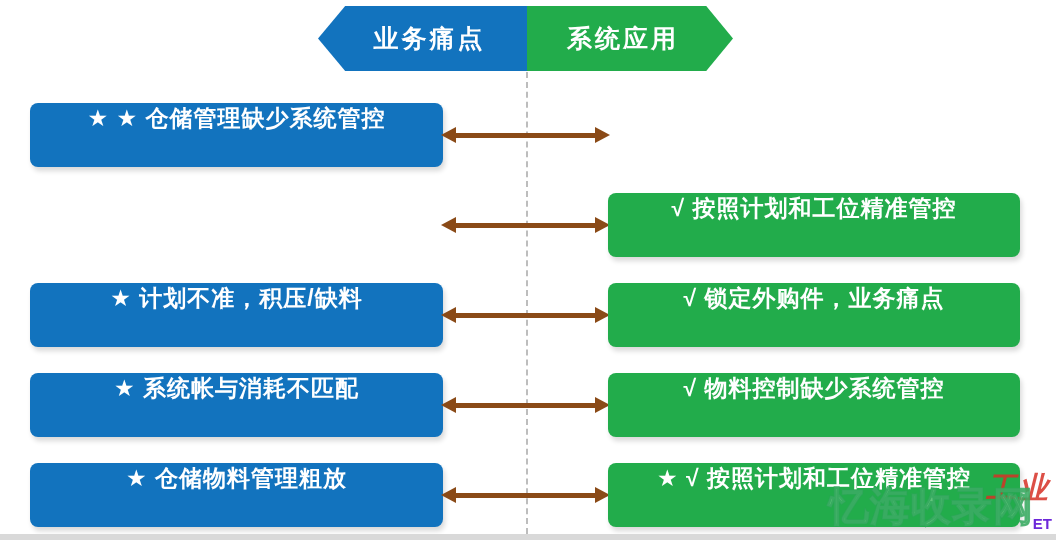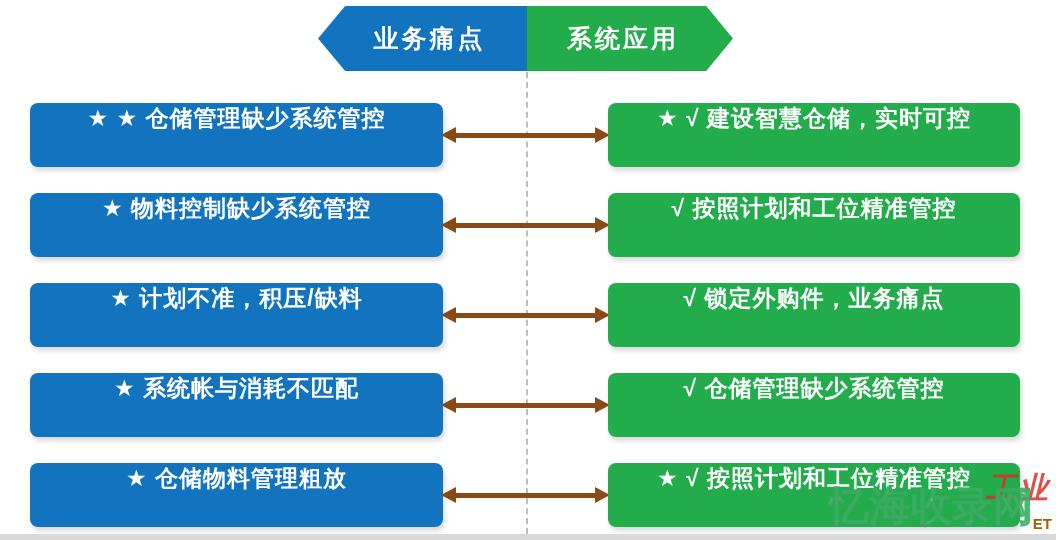--- a/index.html
+++ b/index.html
@@ -172,9 +172,6 @@
     <div class="arrow">
         <div class="arrow-line"></div>
       </div>
-    <div class="box box-solution">
-      <span>★ √ 建设智慧仓储，实时可控</span>
-    </div>
   </div>
 
   <div class="row" style="top:193px">

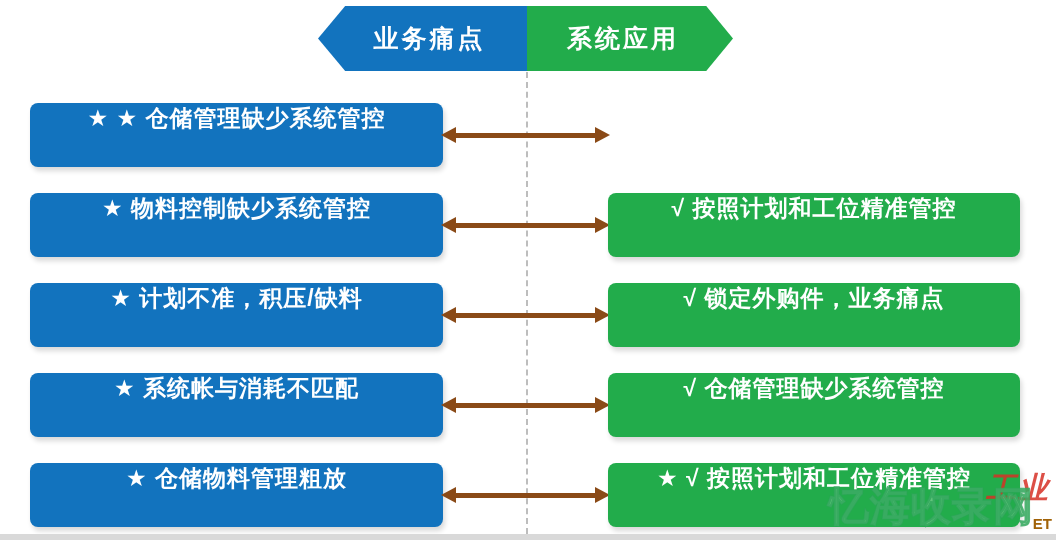--- a/index.html
+++ b/index.html
@@ -175,9 +175,6 @@
   </div>
 
   <div class="row" style="top:193px">
-    <div class="box box-pain">
-      <span>★ 物料控制缺少系统管控</span>
-    </div>
     <div class="arrow">
         <div class="arrow-line"></div>
       </div>

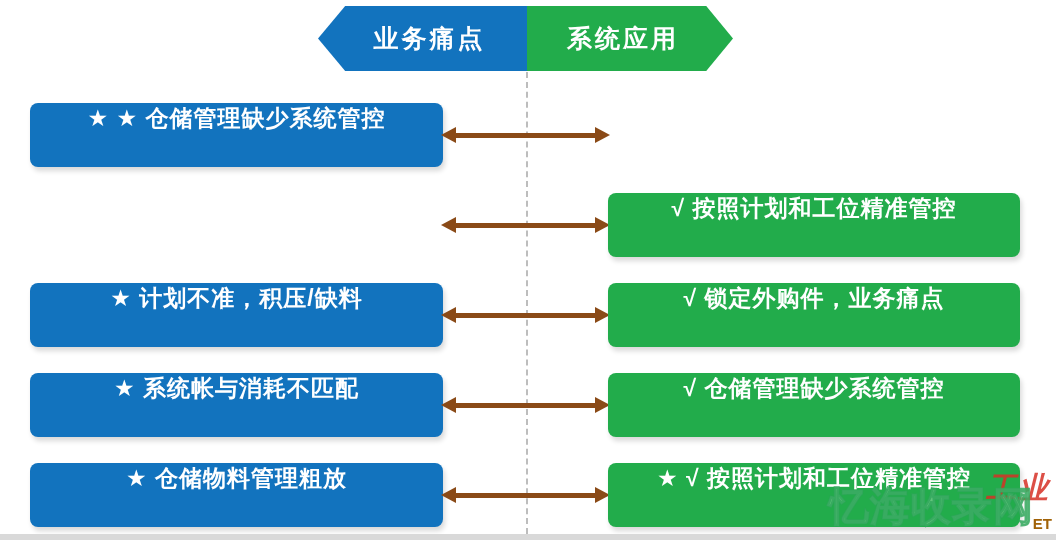--- a/index.html
+++ b/index.html
@@ -203,7 +203,7 @@
         <div class="arrow-line"></div>
       </div>
     <div class="box box-solution">
-      <span>√ 仓储管理缺少系统管控</span>
+      <span>√ 物料控制缺少系统管控</span>
     </div>
   </div>
 

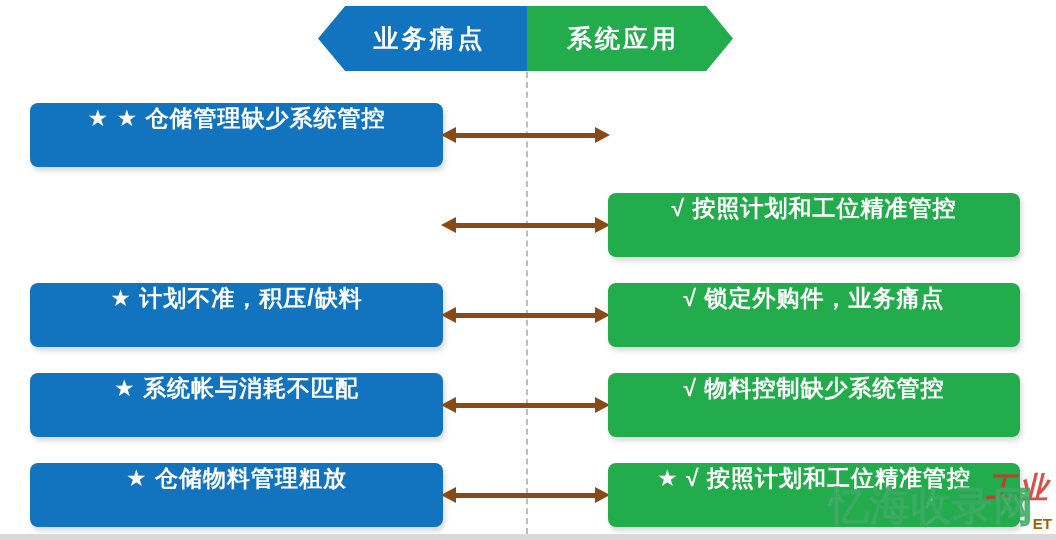--- a/index.html
+++ b/index.html
@@ -136,7 +136,7 @@
     position: absolute;
     right: 2px;
     bottom: 2px;
-    color: #a16207;
+    color: #6d28d9;
     font-size: 15px;
     font-weight: bold;
   }

